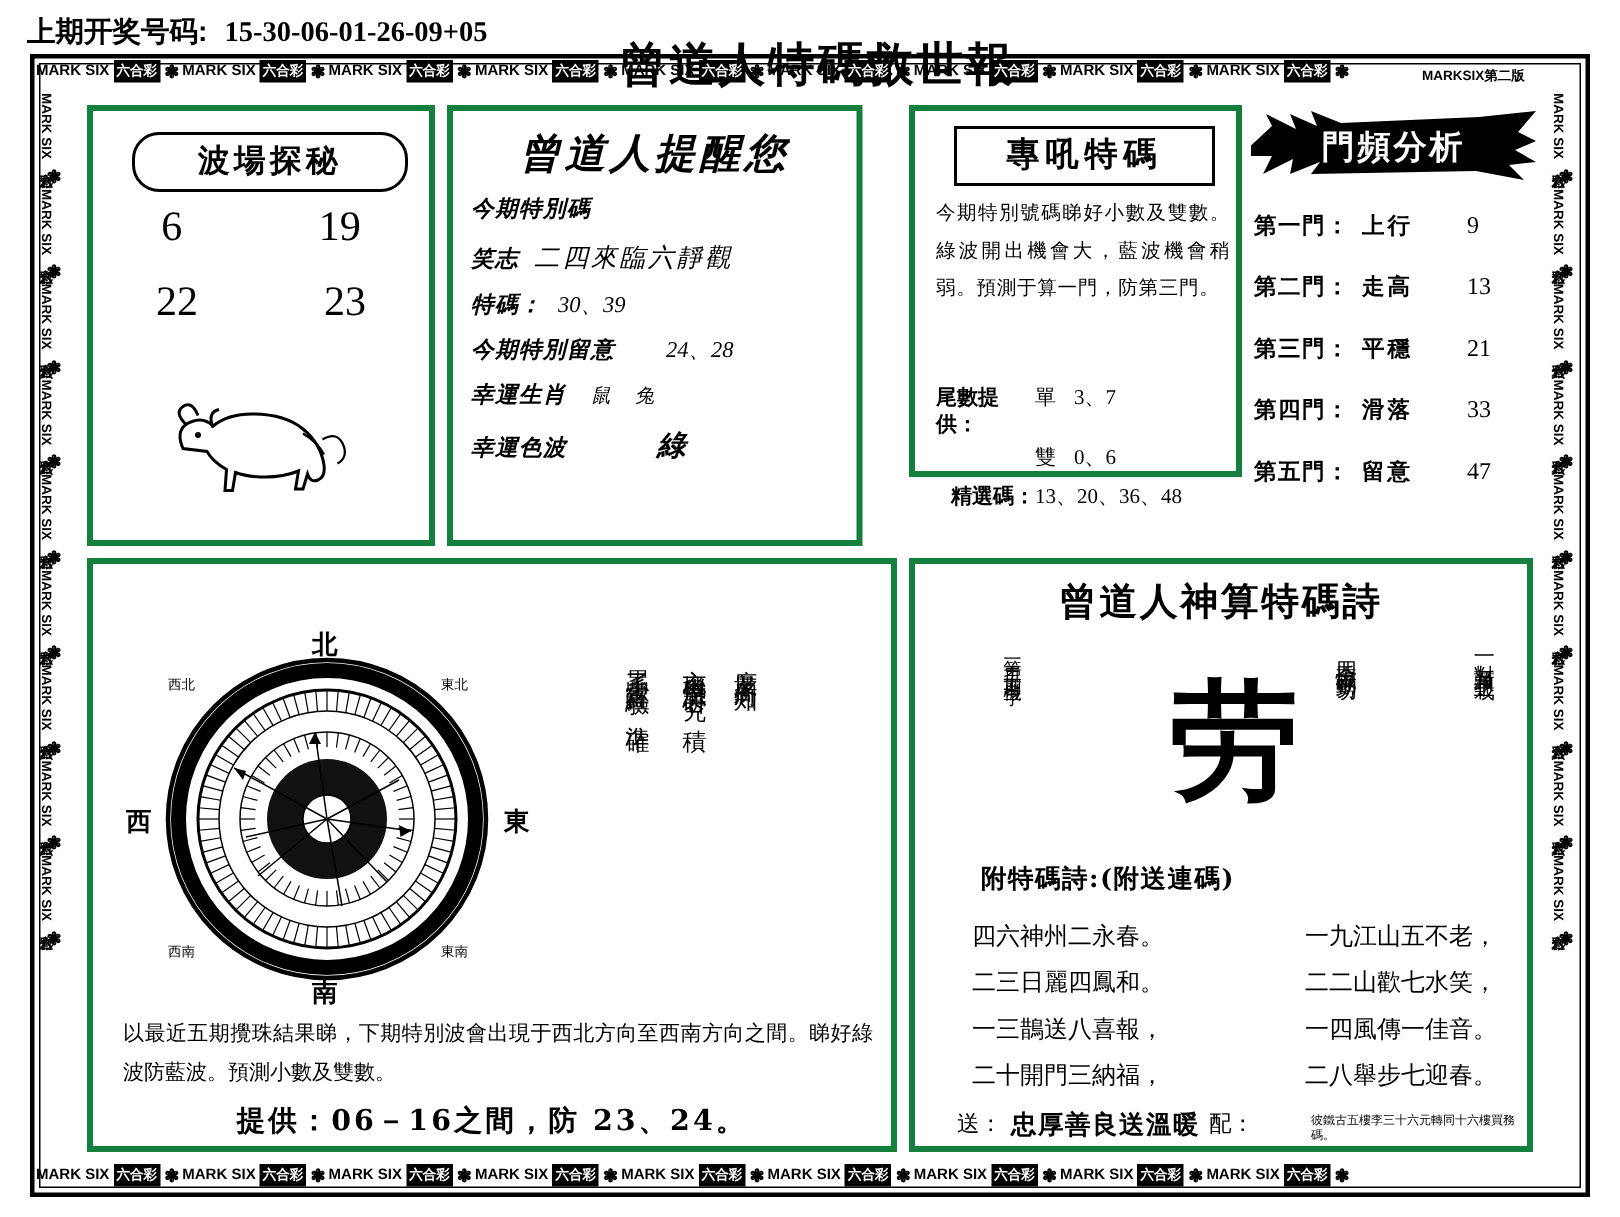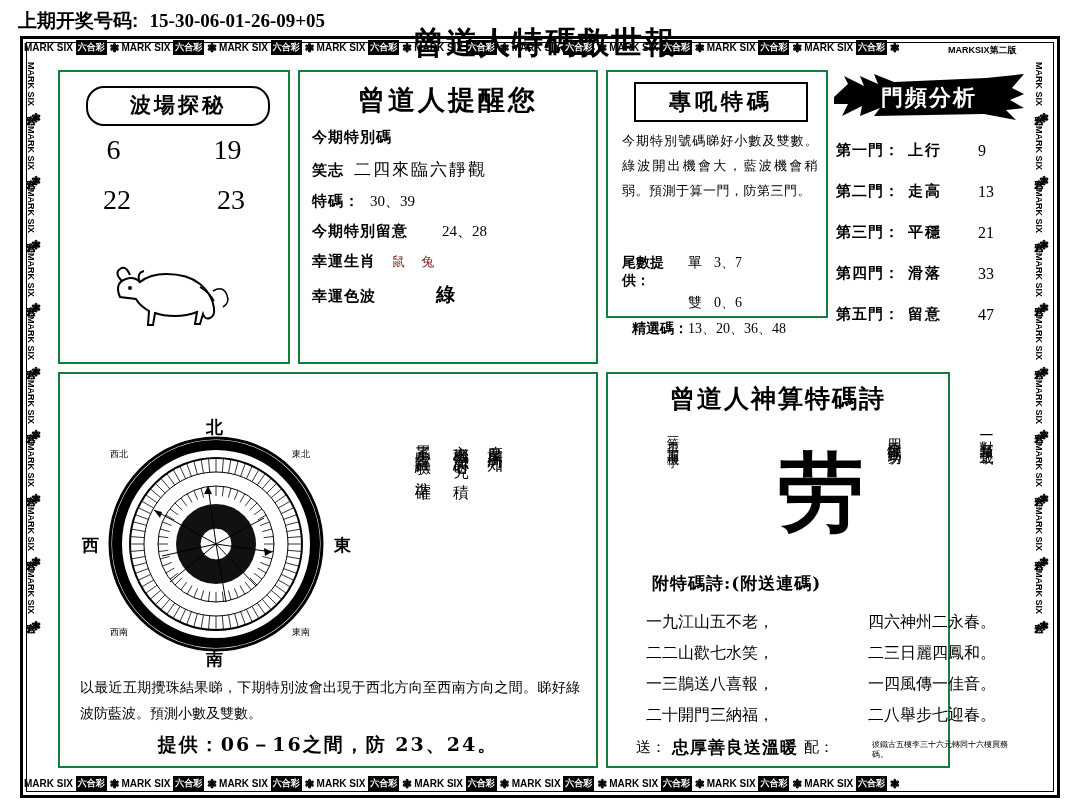--- a/index.html
+++ b/index.html
@@ -75,7 +75,7 @@
   
   .content{position:absolute;left:50px;top:64px;width:980px;height:710px;}
 
-  .box{position:absolute;border:2px solid #15803d;box-sizing:border-box;background:#fff;}
+  .box{position:absolute;border:4px solid #15803d;box-sizing:border-box;background:#fff;}
 
   
   .b1{left:8px;top:6px;width:232px;height:294px;}

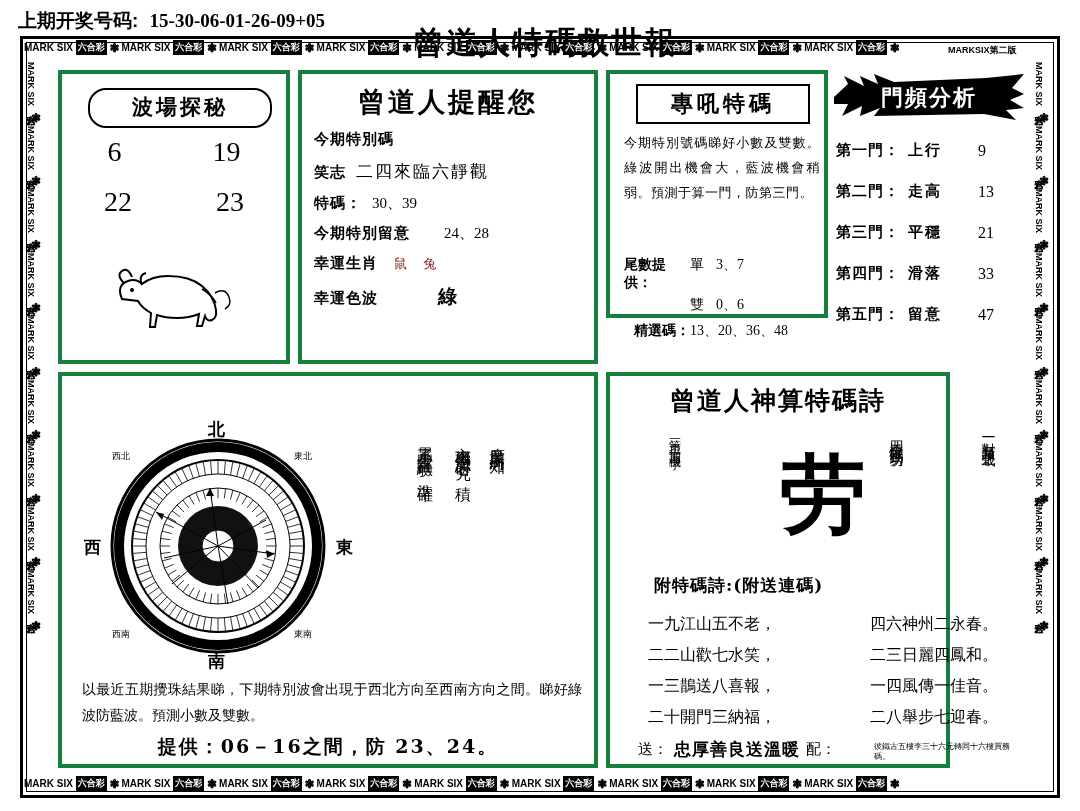--- a/index.html
+++ b/index.html
@@ -89,7 +89,7 @@
   .b1 .ox{position:absolute;left:40px;top:175px;width:150px;height:90px;}
 
   
-  .b2{left:248px;top:6px;width:300px;height:294px;}
+  .b2{left:248px;top:6px;width:277px;height:294px;font-style:italic;}
   .b2 .title{
     position:absolute;left:0;top:10px;width:100%;text-align:center;
     font-size:27px;font-weight:bold;letter-spacing:3px;

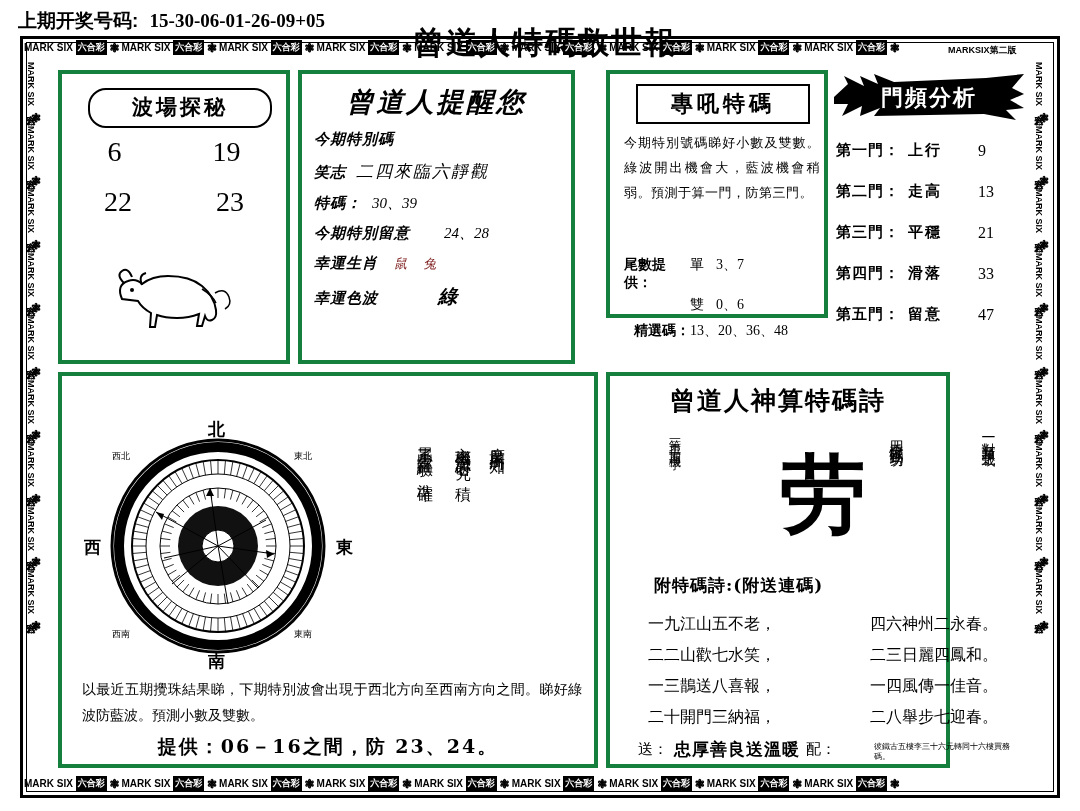--- a/index.html
+++ b/index.html
@@ -99,7 +99,7 @@
   .b2 .lab{font-weight:bold;letter-spacing:1px;}
   .b2 .val{margin-left:10px;font-family:"Liberation Serif",serif;font-size:15px;}
   .b2 .val.big{font-size:17px;letter-spacing:2px;font-family:"DejaVu Serif",serif;}
-  .b2 .zodiac{margin-left:16px;font-size:13px;letter-spacing:6px;color:#7f1d1d;}
+  .b2 .zodiac{margin-left:16px;font-size:13px;letter-spacing:6px;color:#000000;}
   .b2 .green{margin-left:60px;font-size:19px;font-weight:bold;}
 
   

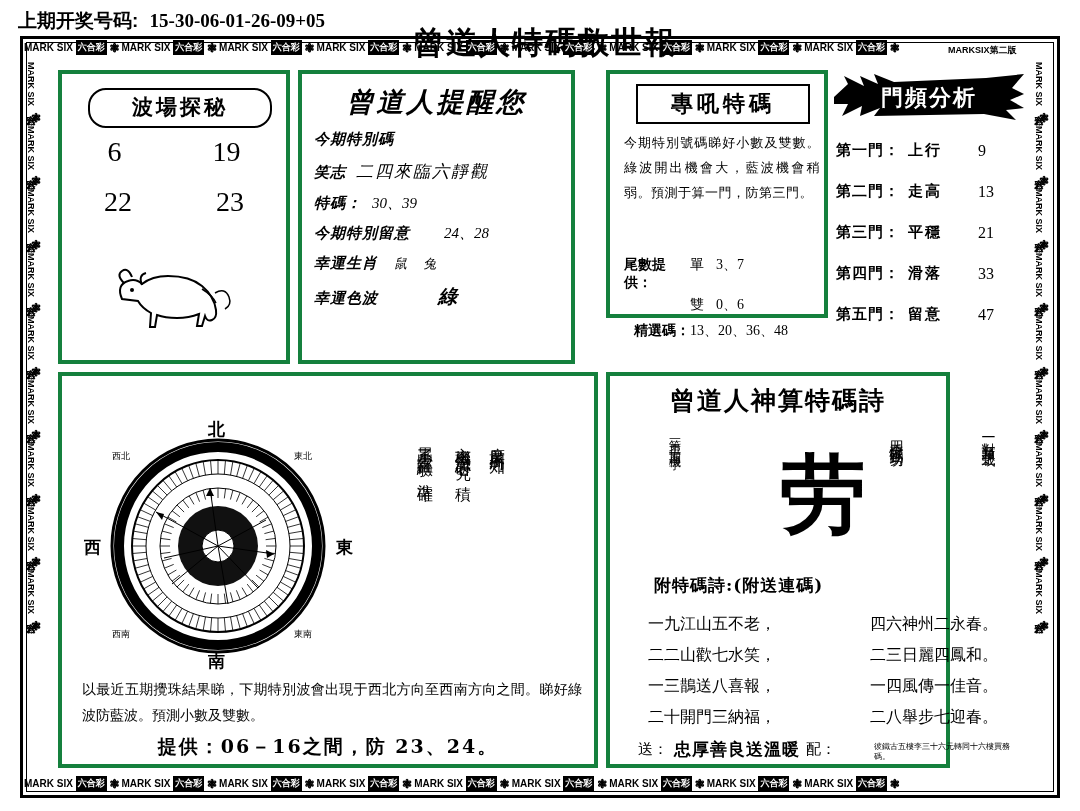--- a/index.html
+++ b/index.html
@@ -152,7 +152,7 @@
   }
 
   
-  .b6{left:556px;top:308px;width:344px;height:396px;}
+  .b6{left:556px;top:308px;width:416px;height:396px;}
   .b6 .title{position:absolute;left:0;top:8px;width:100%;text-align:center;font-size:25px;font-weight:bold;letter-spacing:2px;}
   .b6 .bigchar{
     position:absolute;left:158px;top:58px;width:110px;height:130px;

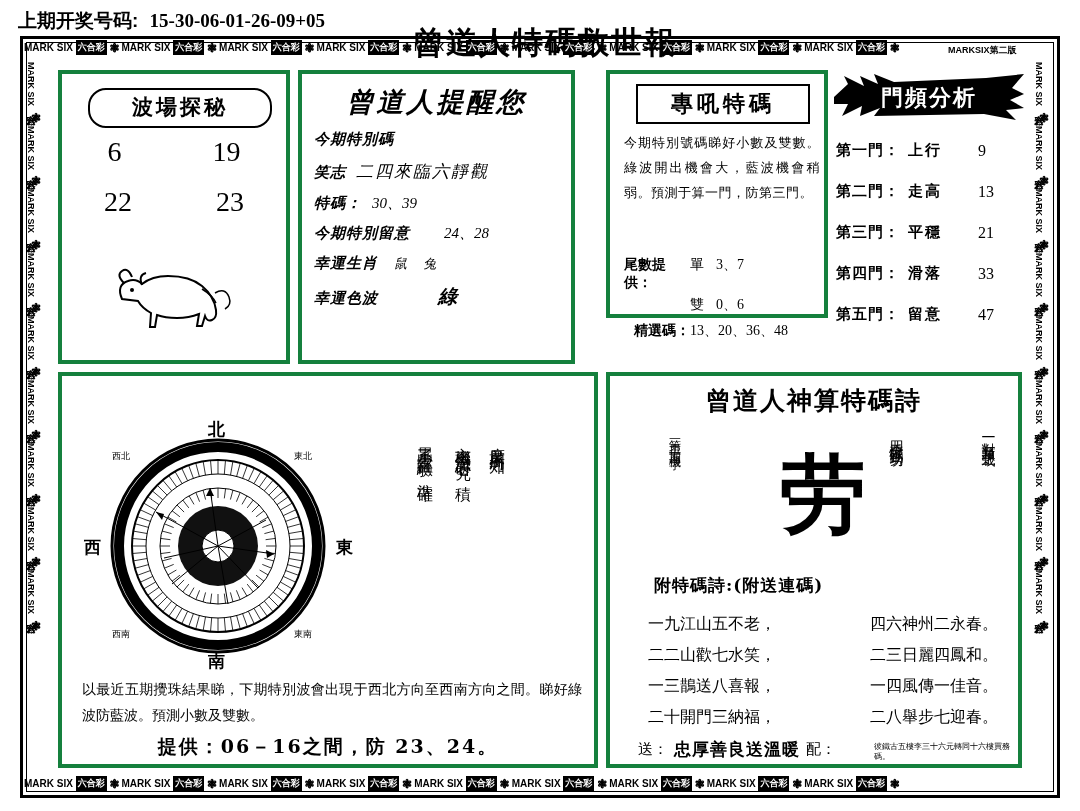--- a/index.html
+++ b/index.html
@@ -513,8 +513,8 @@
       <div class="fu">附特碼詩:(附送連碼)</div>
       <div class="poem">
         <div class="pr">
+          <span>四六神州二永春。</span>
           <span>一九江山五不老，</span>
-          <span>四六神州二永春。</span>
         </div>
         <div class="pr">
           <span>二二山歡七水笑，</span>

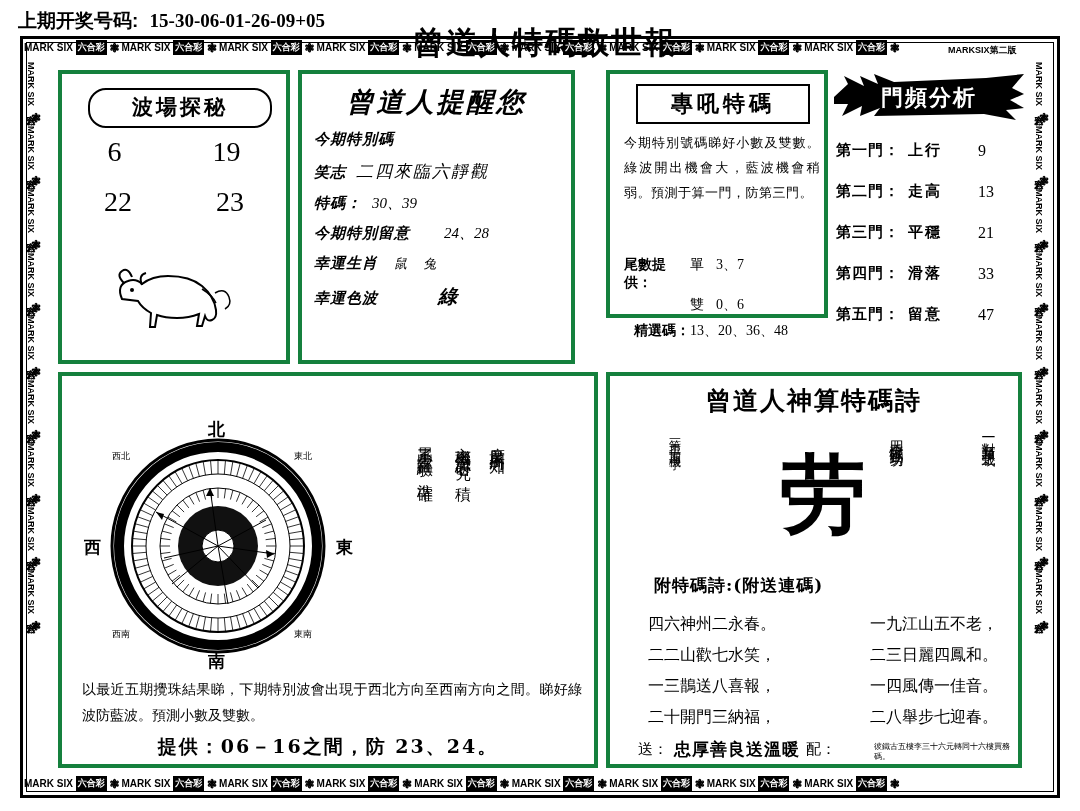--- a/index.html
+++ b/index.html
@@ -517,8 +517,8 @@
           <span>一九江山五不老，</span>
         </div>
         <div class="pr">
+          <span>二三日麗四鳳和。</span>
           <span>二二山歡七水笑，</span>
-          <span>二三日麗四鳳和。</span>
         </div>
         <div class="pr">
           <span>一三鵲送八喜報，</span>

